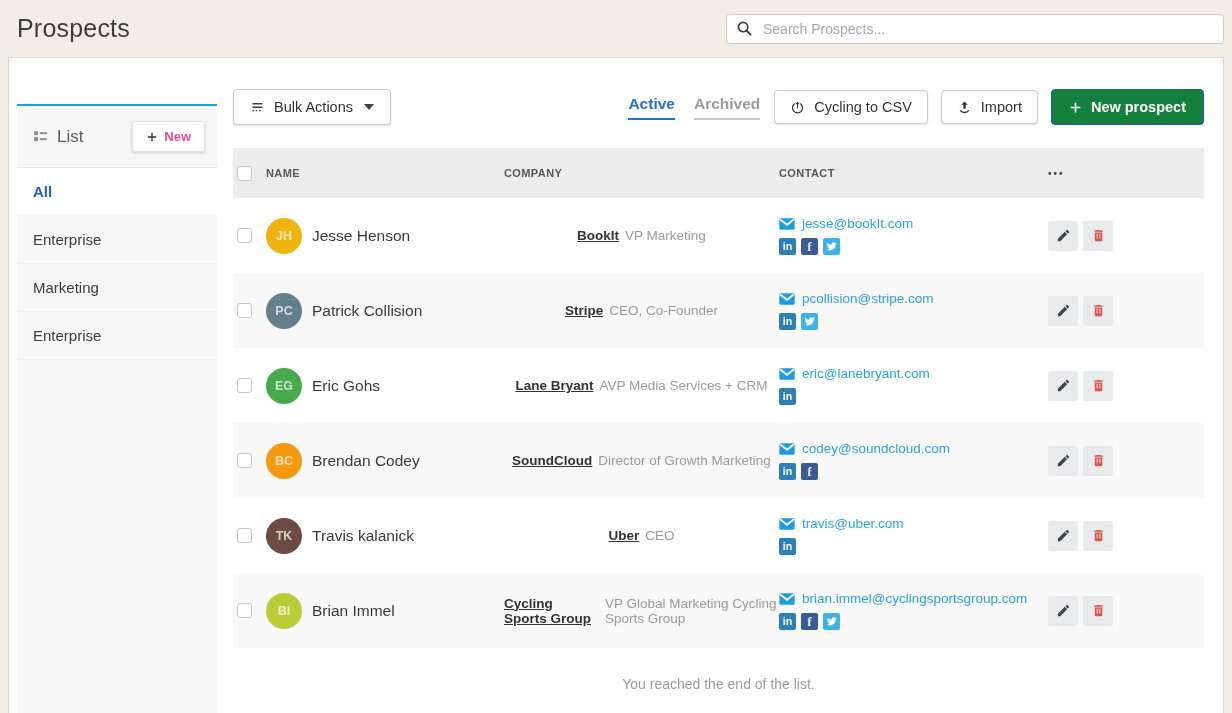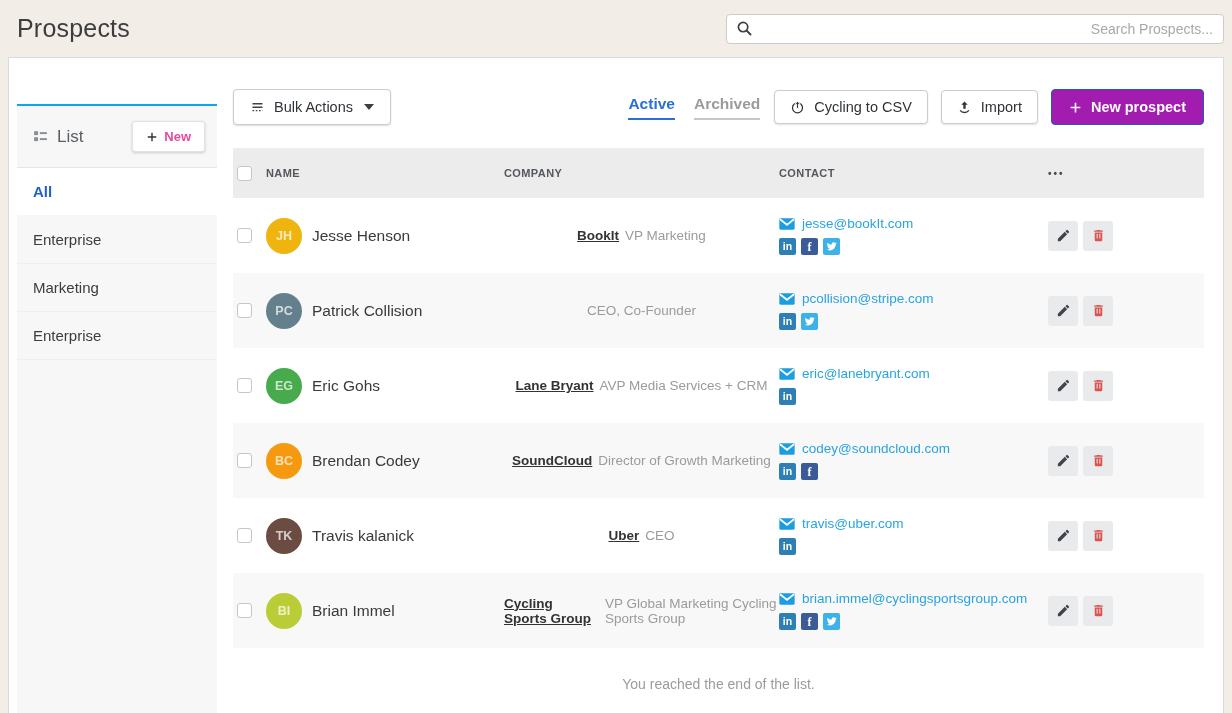--- a/index.html
+++ b/index.html
@@ -22,7 +22,7 @@
   .search-box input {
     width: 100%; height: 100%; border: 1px solid #cfcac4; border-radius: 4px;
     background: #fff; padding: 0 10px 0 36px; font-size: 14px; color: #555;
-    font-family: inherit; outline: none; text-align: right;
+    font-family: inherit; outline: none;
   }
   .search-box input::placeholder { color: #a8a8a8; }
   .search-ic { position: absolute; left: 10px; top: 6px; width: 17px; height: 17px; }

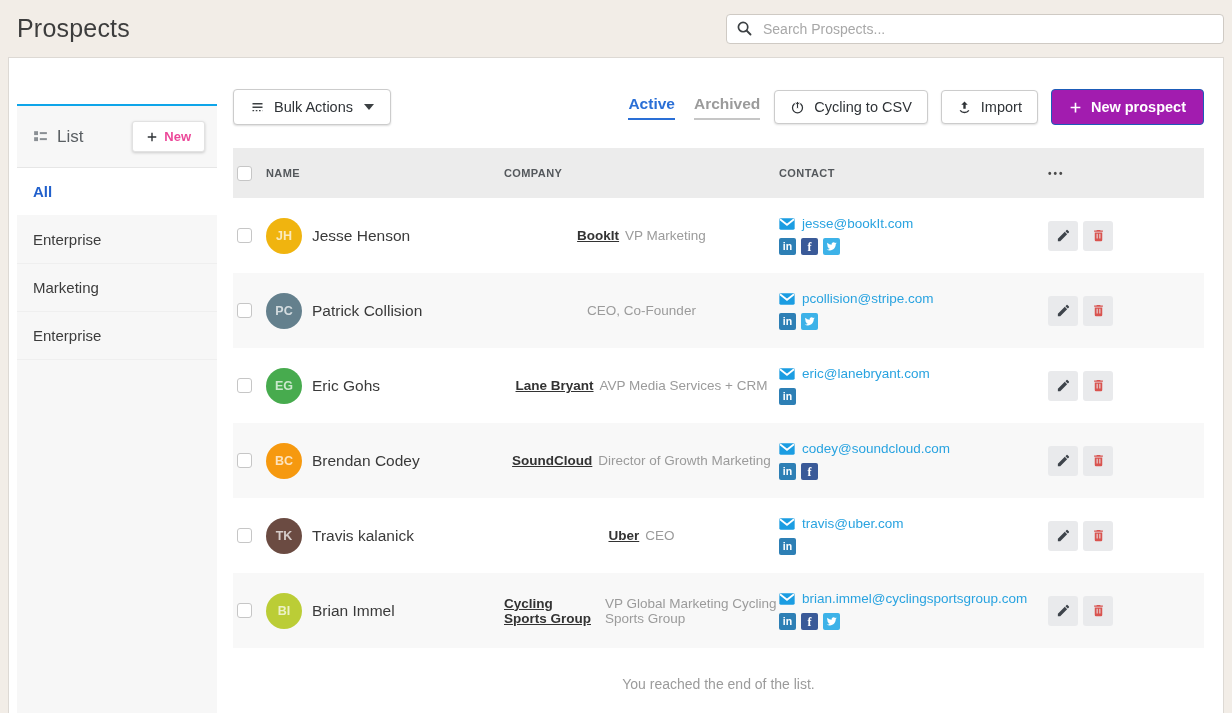--- a/index.html
+++ b/index.html
@@ -89,7 +89,7 @@
   .btn-white svg { width: 15px; height: 15px; }
   .btn-primary {
     display: flex; align-items: center; gap: 9px; height: 36px; padding: 0 17px;
-    background: #a21caf; border: 1px solid #1d5cb8; border-radius: 4px;
+    background: #15803d; border: 1px solid #1d5cb8; border-radius: 4px;
     font-size: 14.5px; font-weight: 700; color: #fff; cursor: pointer; font-family: inherit;
   }
   .btn-primary svg { width: 13px; height: 13px; }

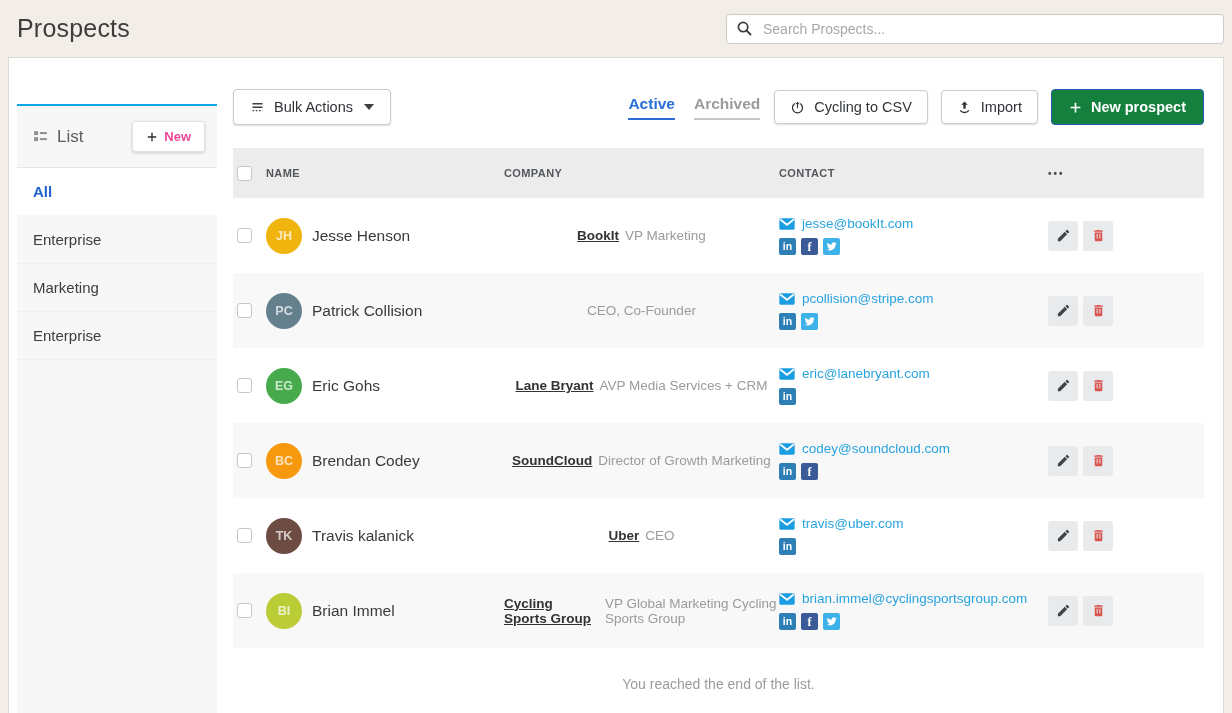--- a/index.html
+++ b/index.html
@@ -302,6 +302,7 @@
       <span class="pname">Patrick Collision</span>
     </div>
     <div class="col-company">
+      <a class="company-link">Stripe</a>
       <span class="ptitle">CEO, Co-Founder</span>
     </div>
     <div class="col-contact">

